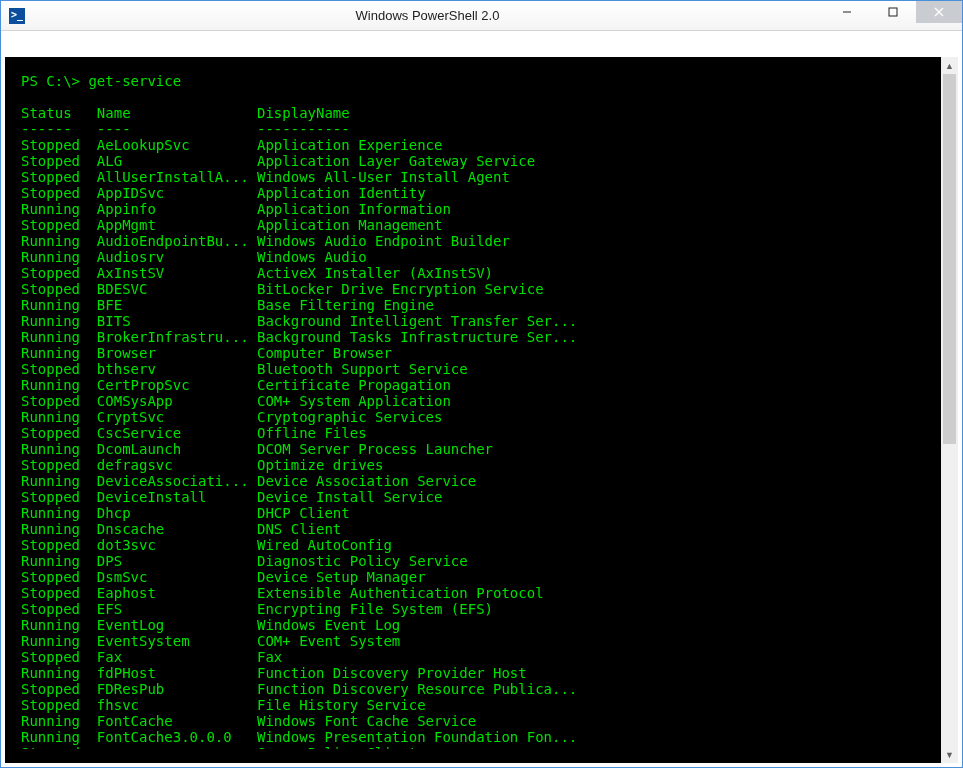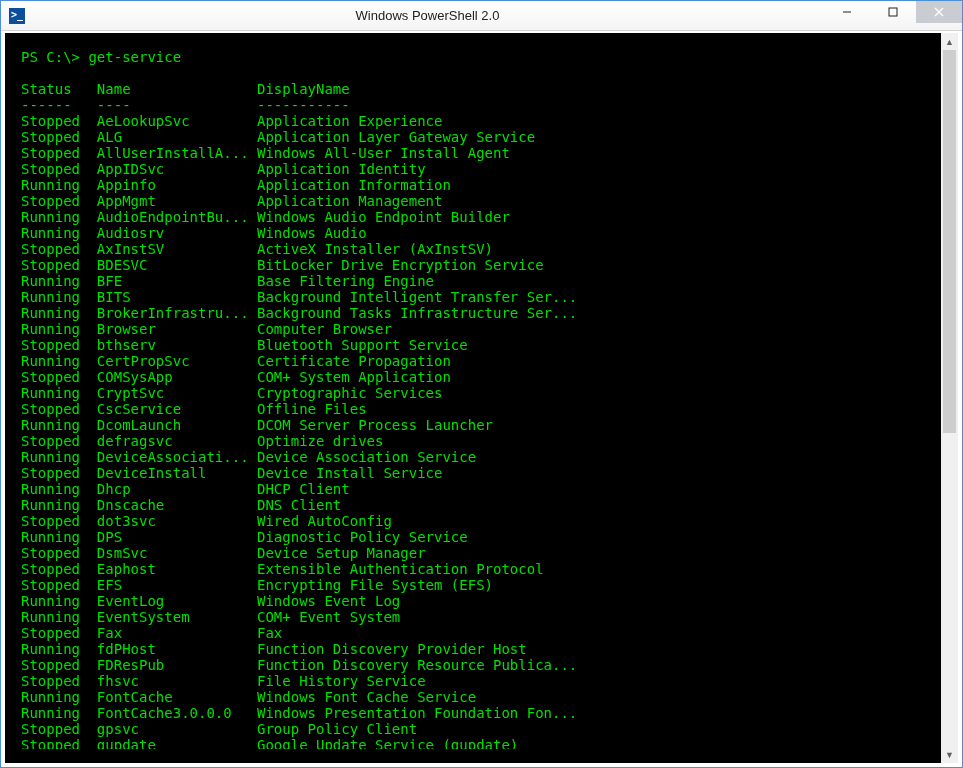--- a/index.html
+++ b/index.html
@@ -18,6 +18,7 @@
     background: #fff;
     display: flex;
     flex-direction: column;
+    gap: 24px;
   }
   .titlebar {
     height: 30px;

